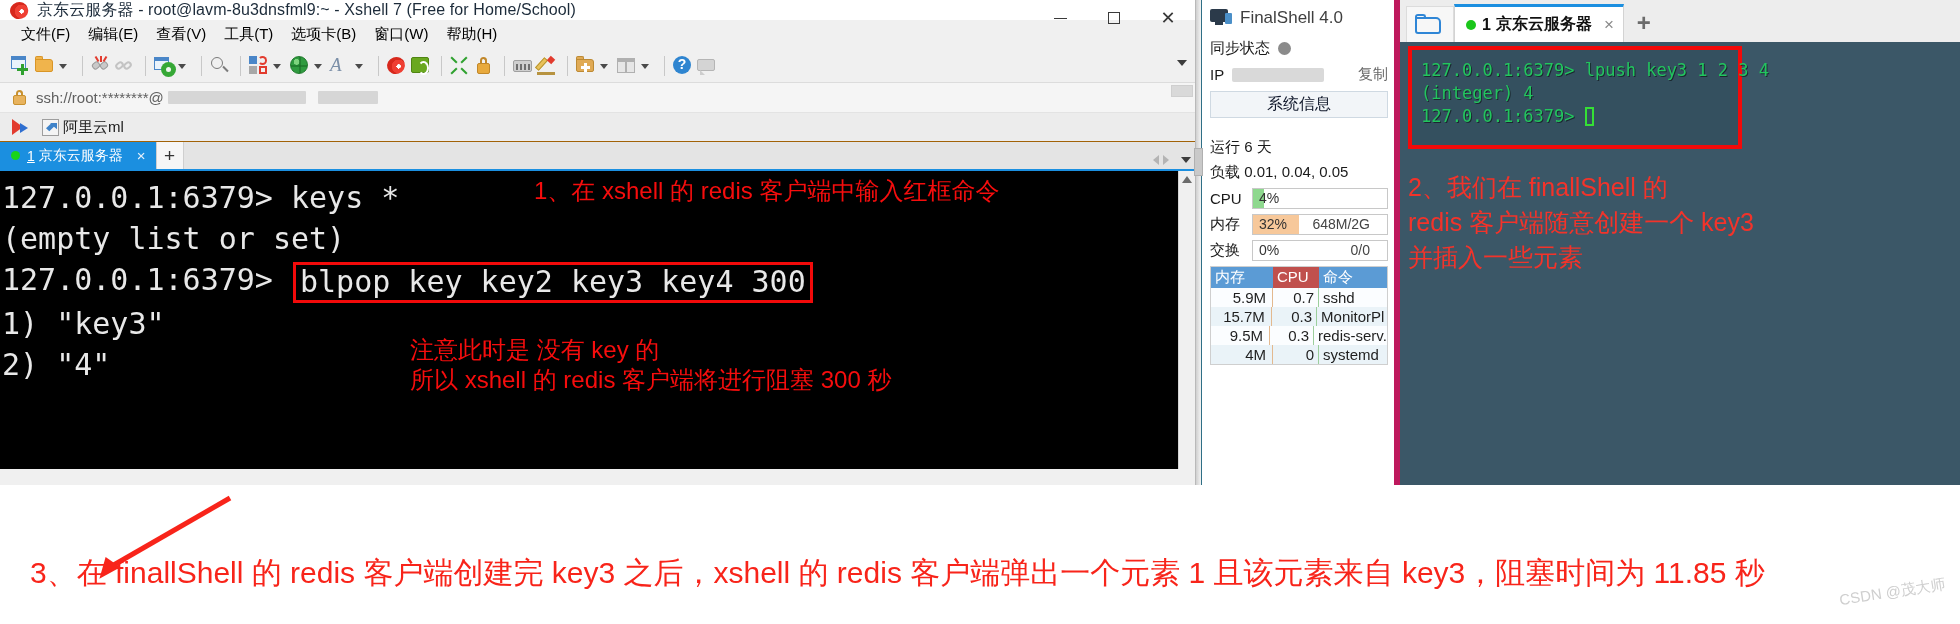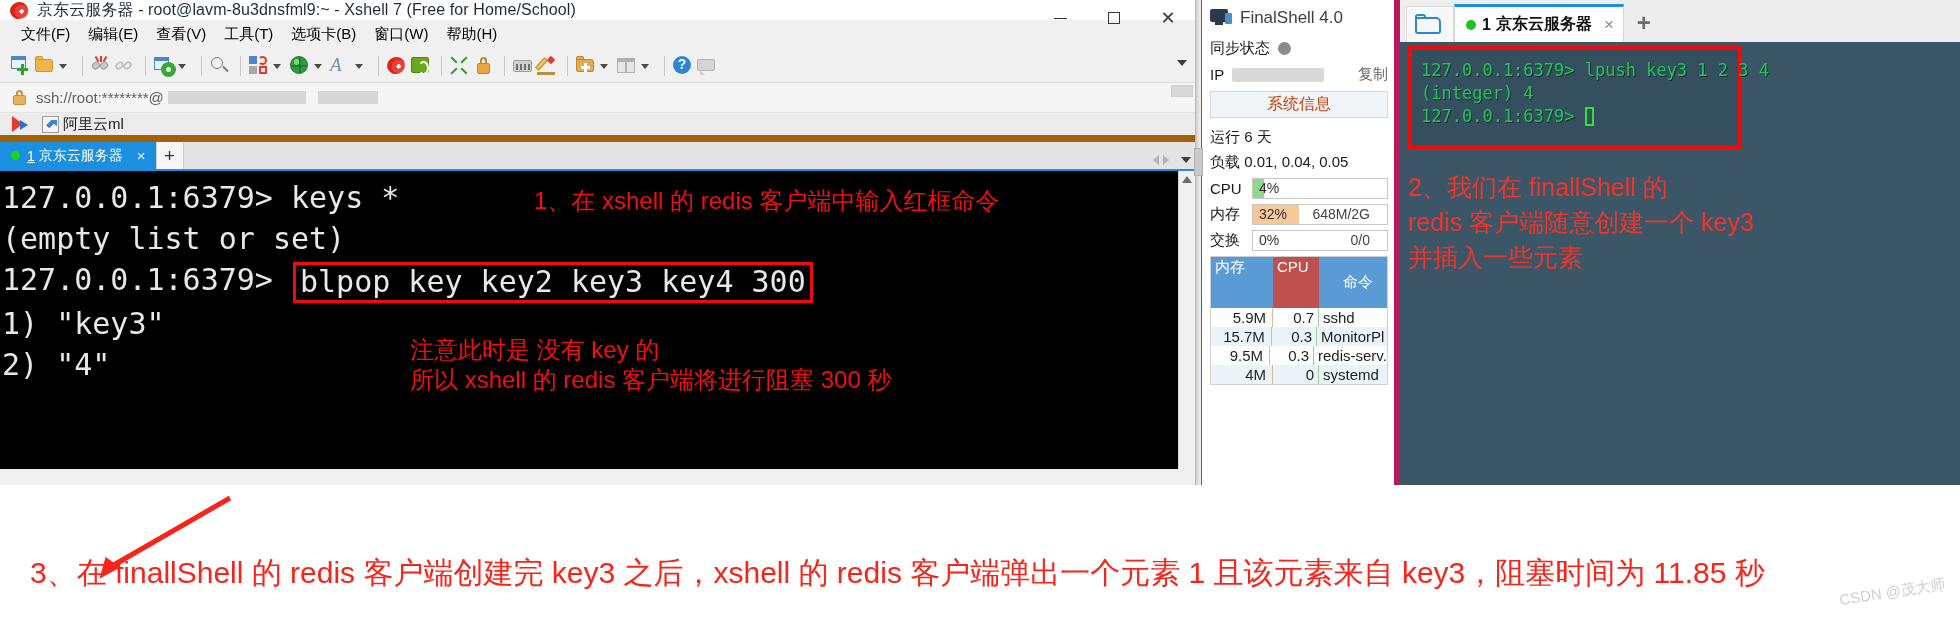--- a/index.html
+++ b/index.html
@@ -357,12 +357,12 @@
   .fs-copy { margin-left:auto; color:#6a6a6a; font-size:15px; }
 
   .fs-sysinfo-btn {
-    margin: 4px 0 10px 0;
+    margin: 4px 0 20px 0;
     height: 27px;
     background: #f2f5f8;
     border: 1px solid #cfd9e2;
     display:flex; align-items:center; justify-content:center;
-    font-size: 16px; color: #c2410c;
+    font-size: 16px; color: #0f172a;
   }
   .fs-stat { font-size: 15px; color:#1a1a1a; margin-bottom: 6px; white-space: nowrap; }
 

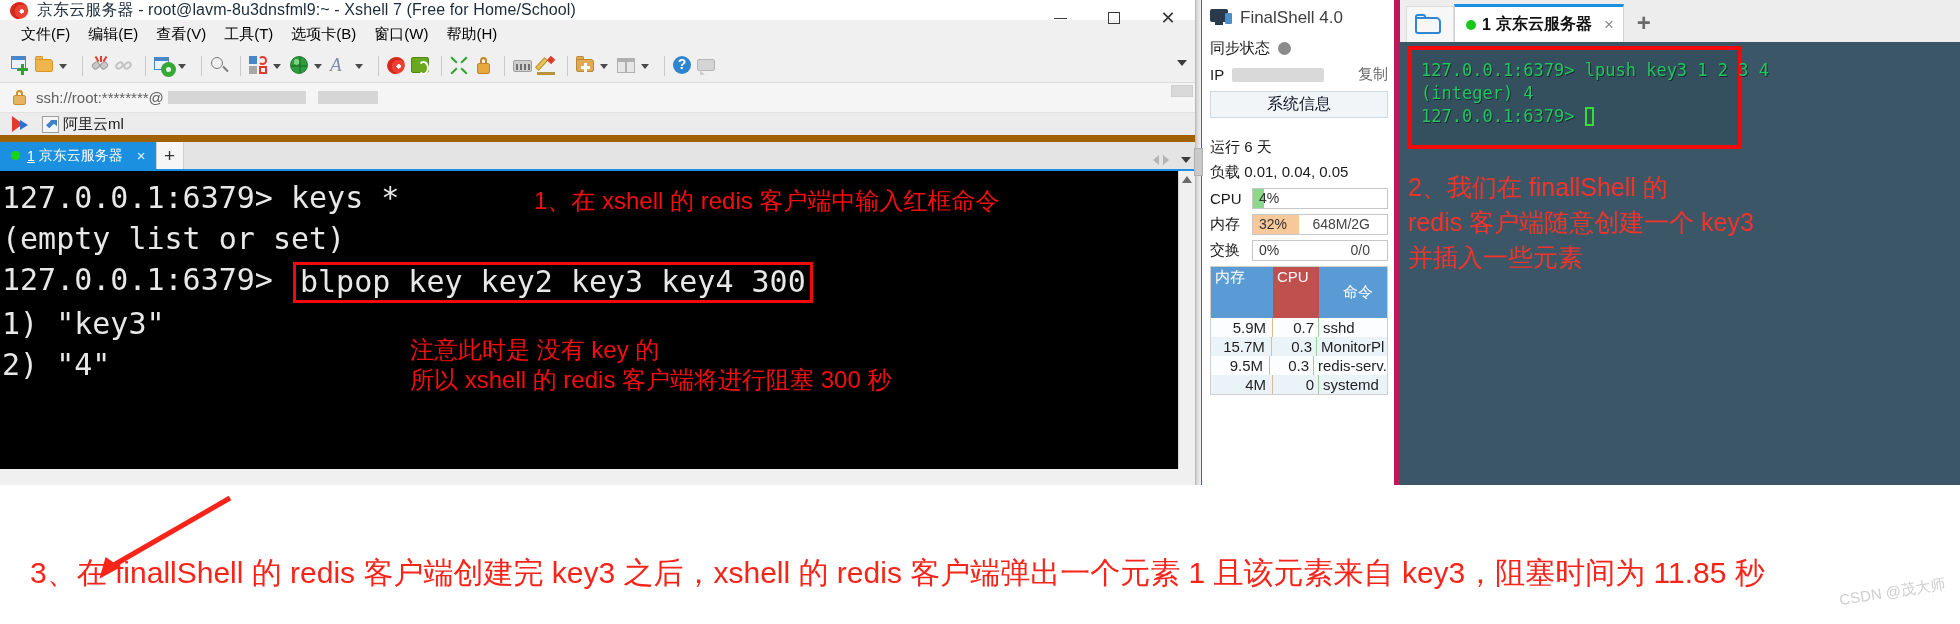--- a/index.html
+++ b/index.html
@@ -225,7 +225,7 @@
     display: flex;
     align-items: center;
     padding-left: 12px;
-    border-bottom: 7px solid #a16207;
+    border-bottom: 1px solid #a16207;
   }
   .host-flag { width: 20px; height: 18px; position: relative; margin-right: 10px; }
   .host-flag .tri { position:absolute; left:0; top:1px; width:0; height:0; border-left:11px solid #e23b2e; border-top:8px solid transparent; border-bottom:8px solid transparent; }

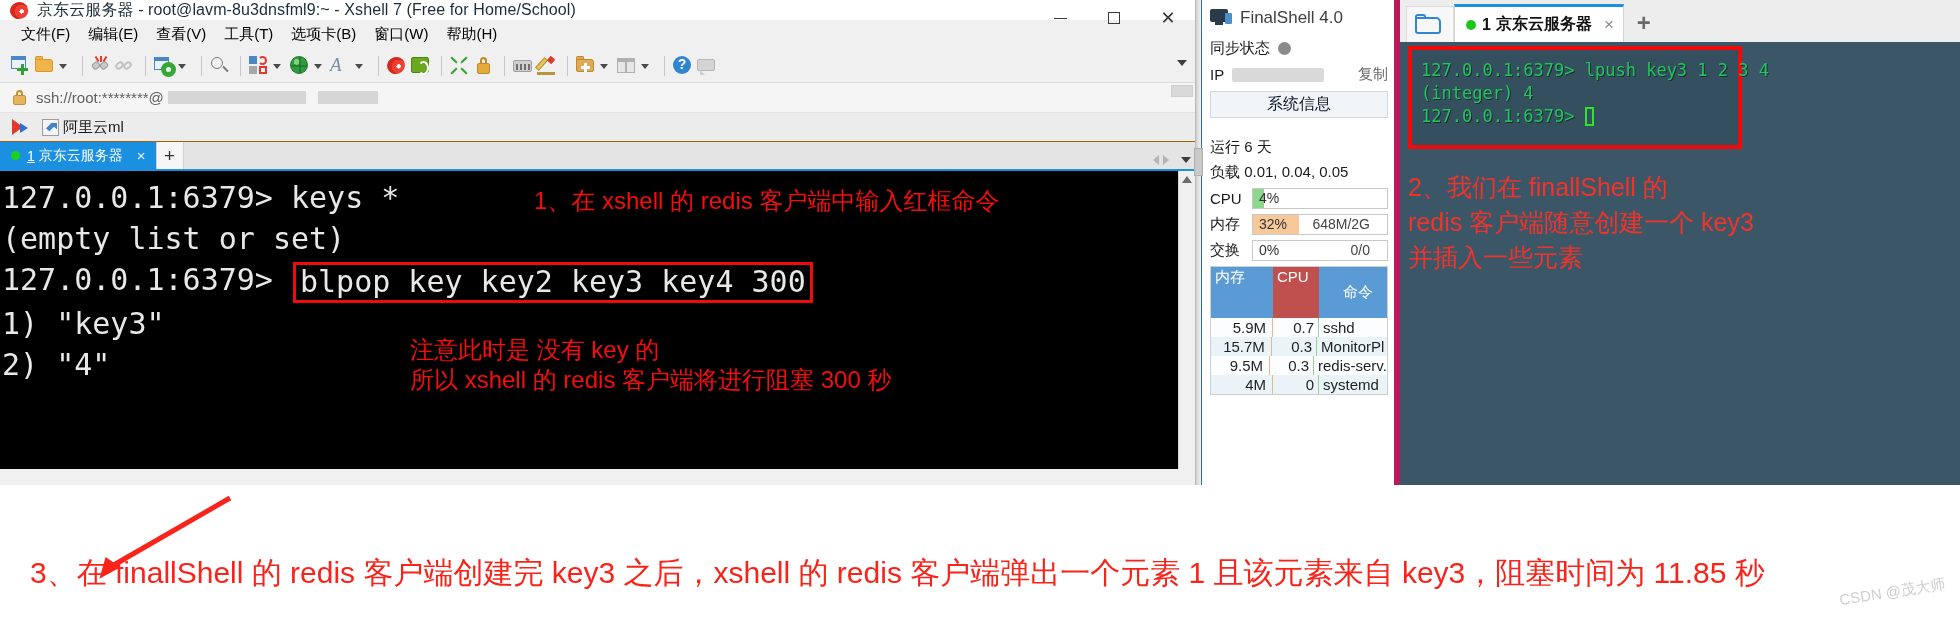--- a/index.html
+++ b/index.html
@@ -310,7 +310,7 @@
     white-space: nowrap;
     line-height: 30px;
   }
-  #note-1 { left: 534px; top: 15px; }
+  #note-1 { left: 534px; top: 5px; }
   #note-2 { left: 410px; top: 164px; }
   .xs-term-scrollbar {
     width: 17px;

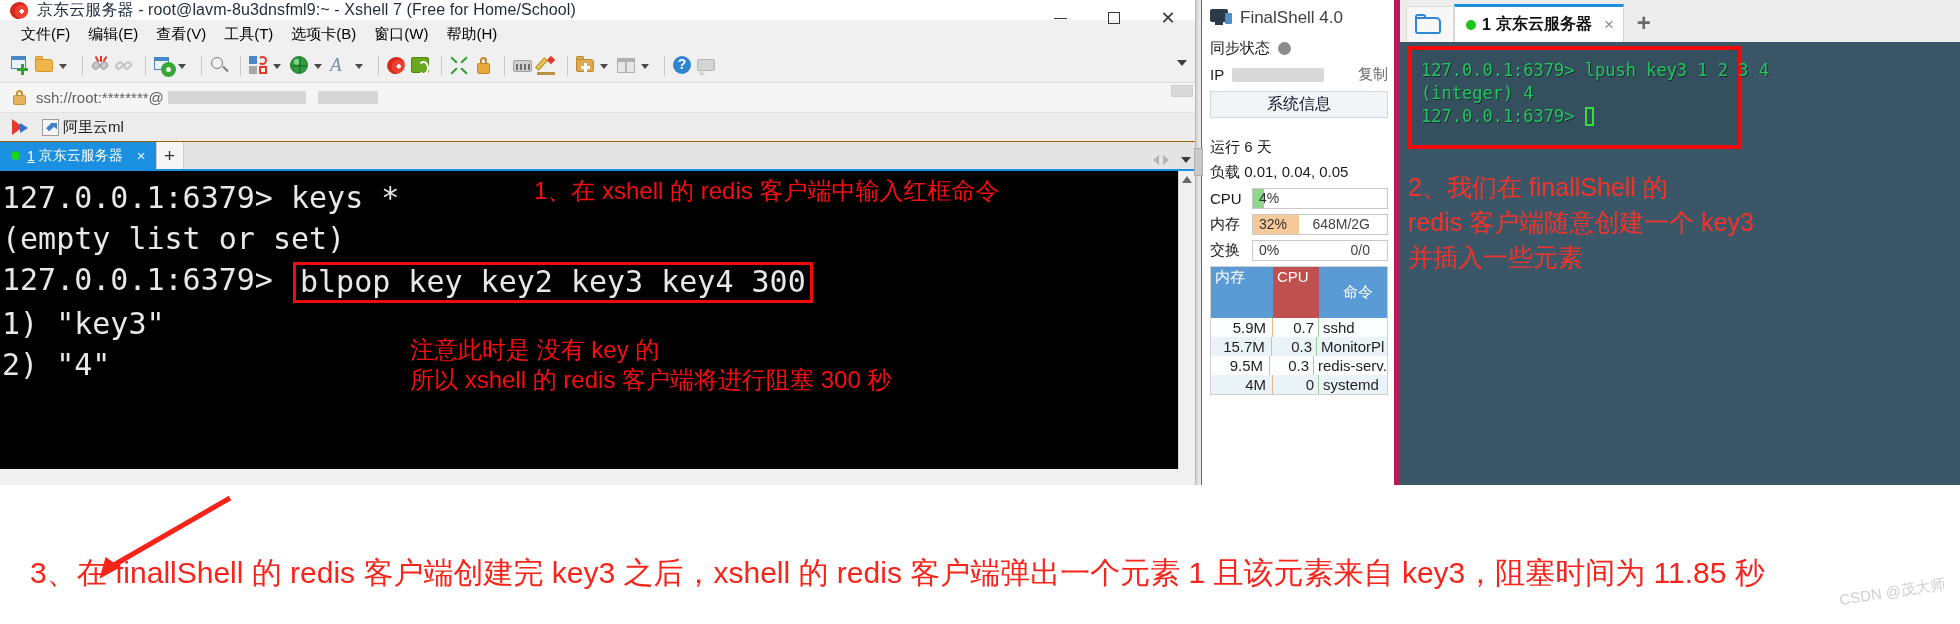--- a/index.html
+++ b/index.html
@@ -383,7 +383,7 @@
   .fs-proc-head { display:flex; background:#5b9bd5; color:#fff; font-size:15px; }
   .fs-proc-head .c1 { width: 62px; padding:1px 4px; }
   .fs-proc-head .c2 { width: 46px; padding:1px 4px; background:#c0504d; }
-  .fs-proc-head .c3 { flex:1 1 auto; padding:16px 4px;margin-left:20px; }
+  .fs-proc-head .c3 { flex:1 1 auto; padding:1px 4px; }
   .fs-proc-row { display:flex; font-size:15px; color:#1f1f1f; background:#fbfdff; }
   .fs-proc-row:nth-child(odd) { background:#eaf3f8; }
   .fs-proc-row .c1 { width: 62px; padding:1px 6px 1px 4px; text-align:right; border-right:1px solid #e3b98f; }

